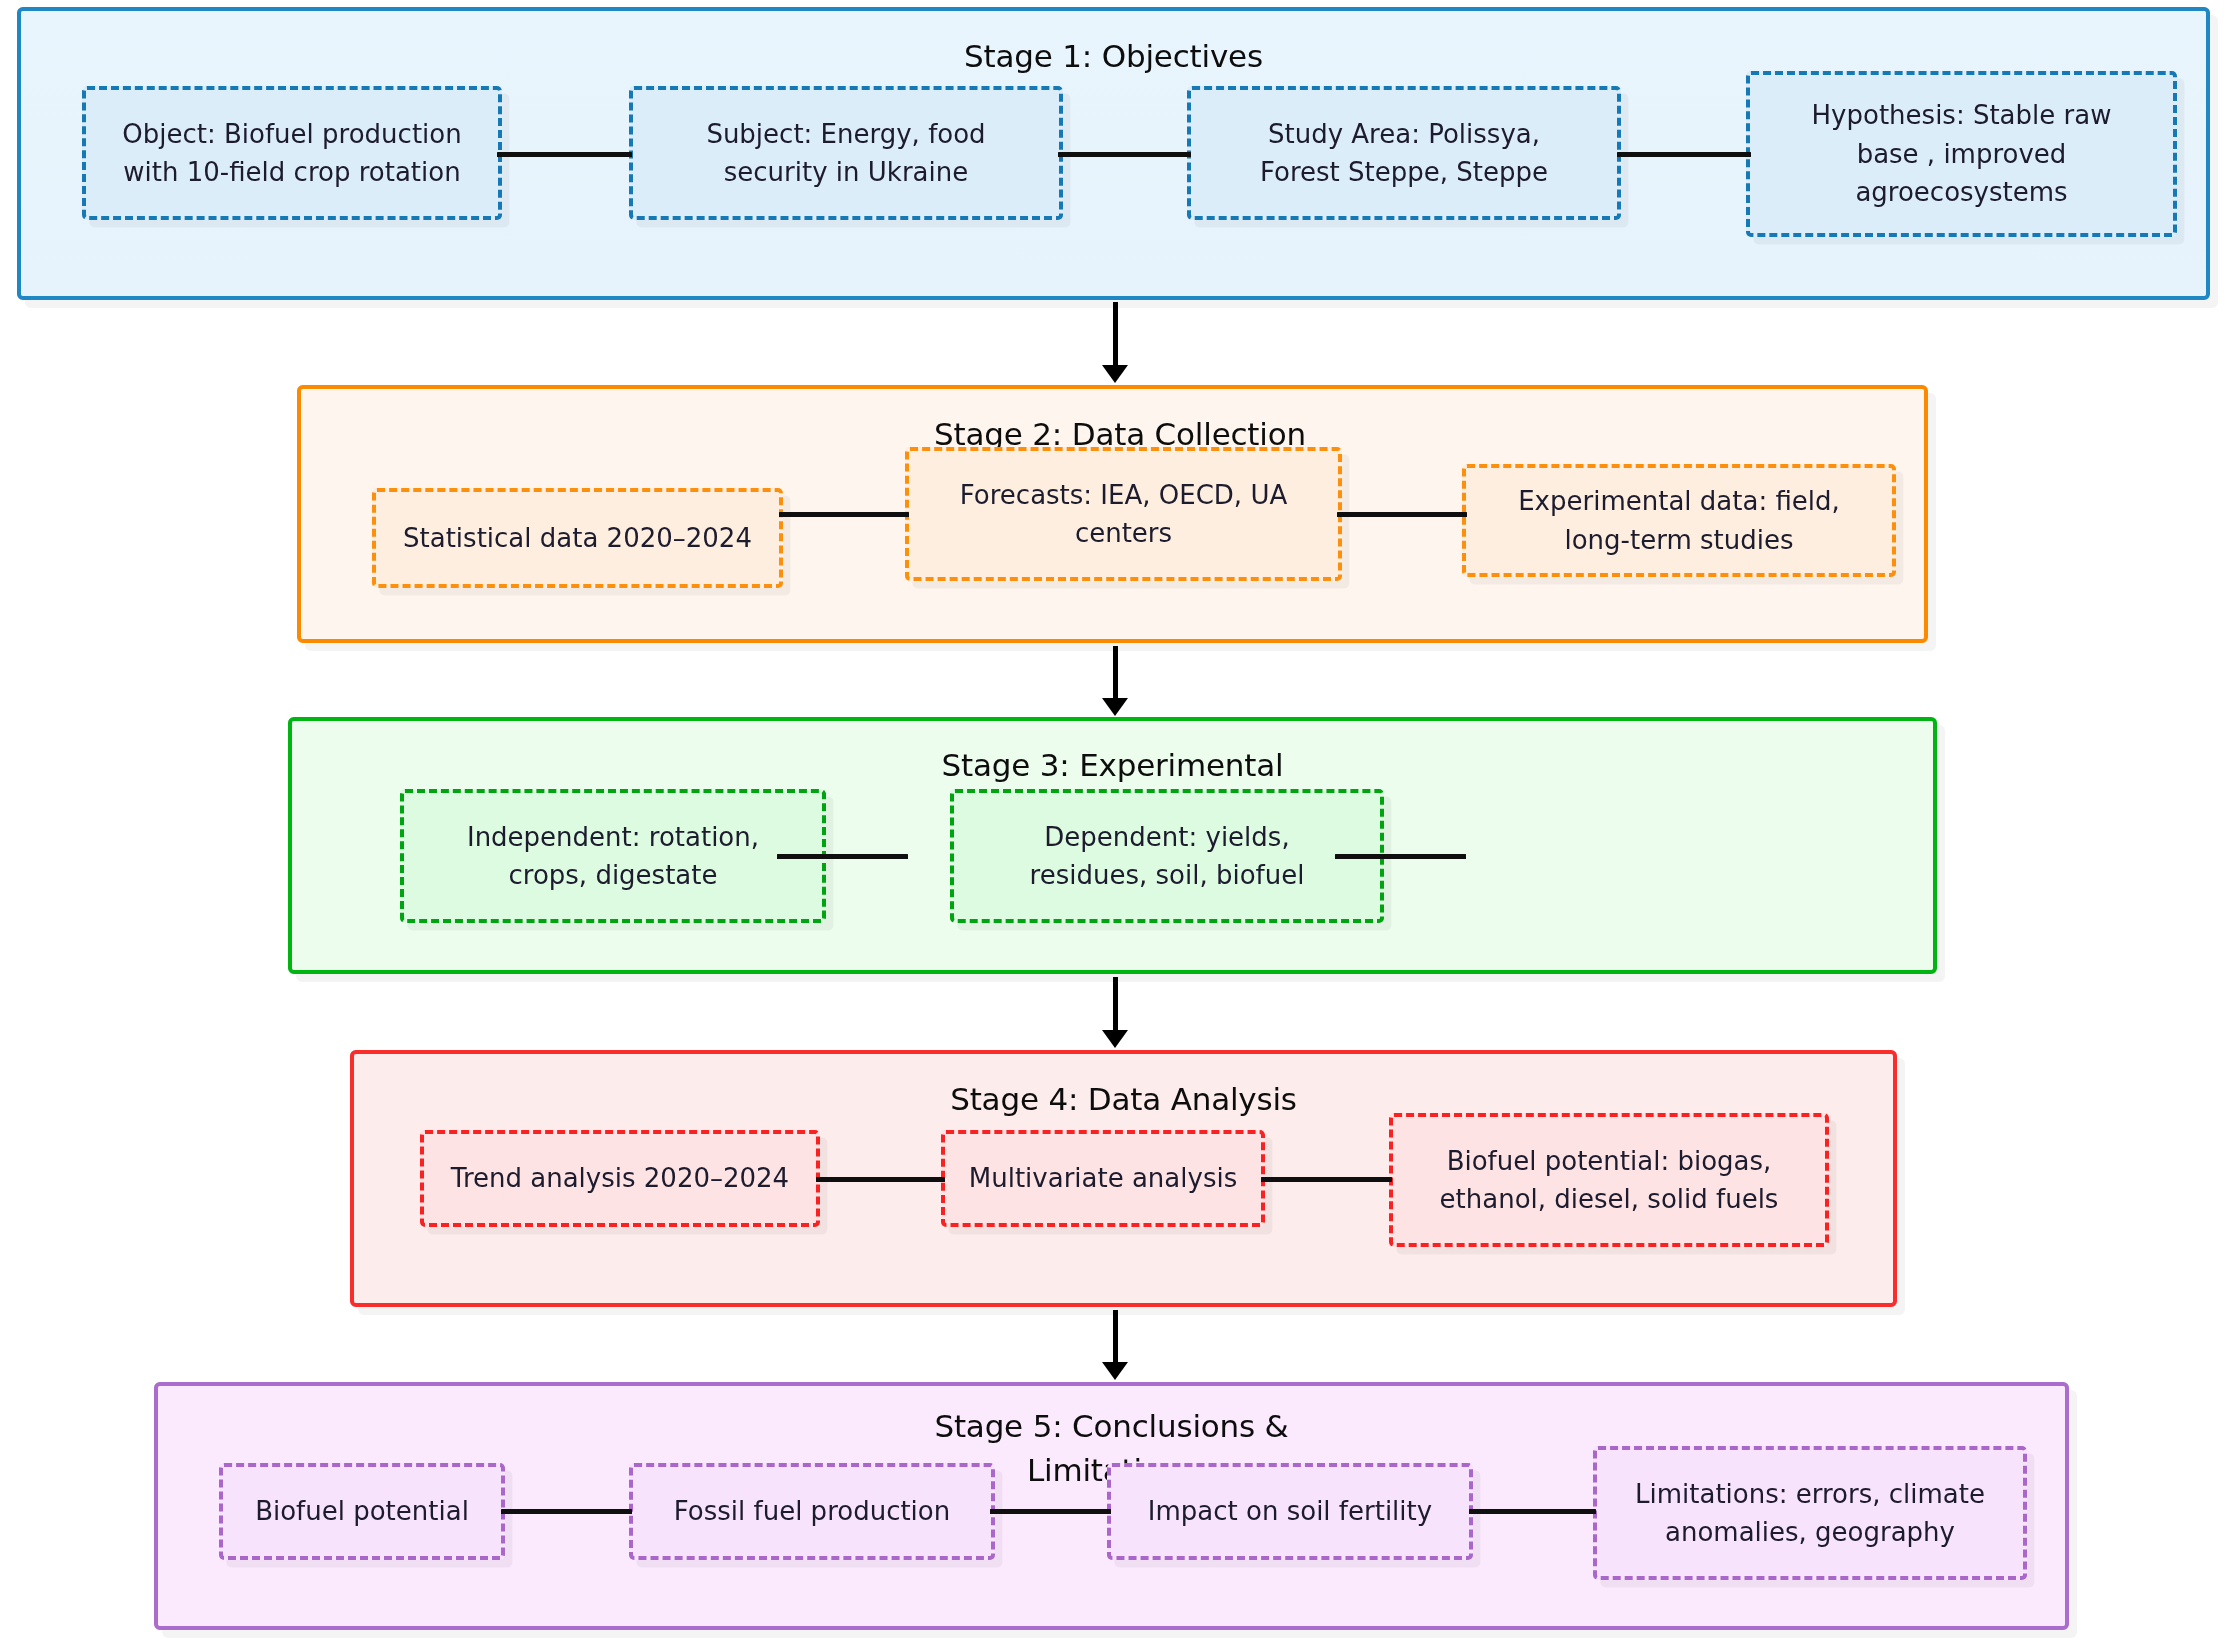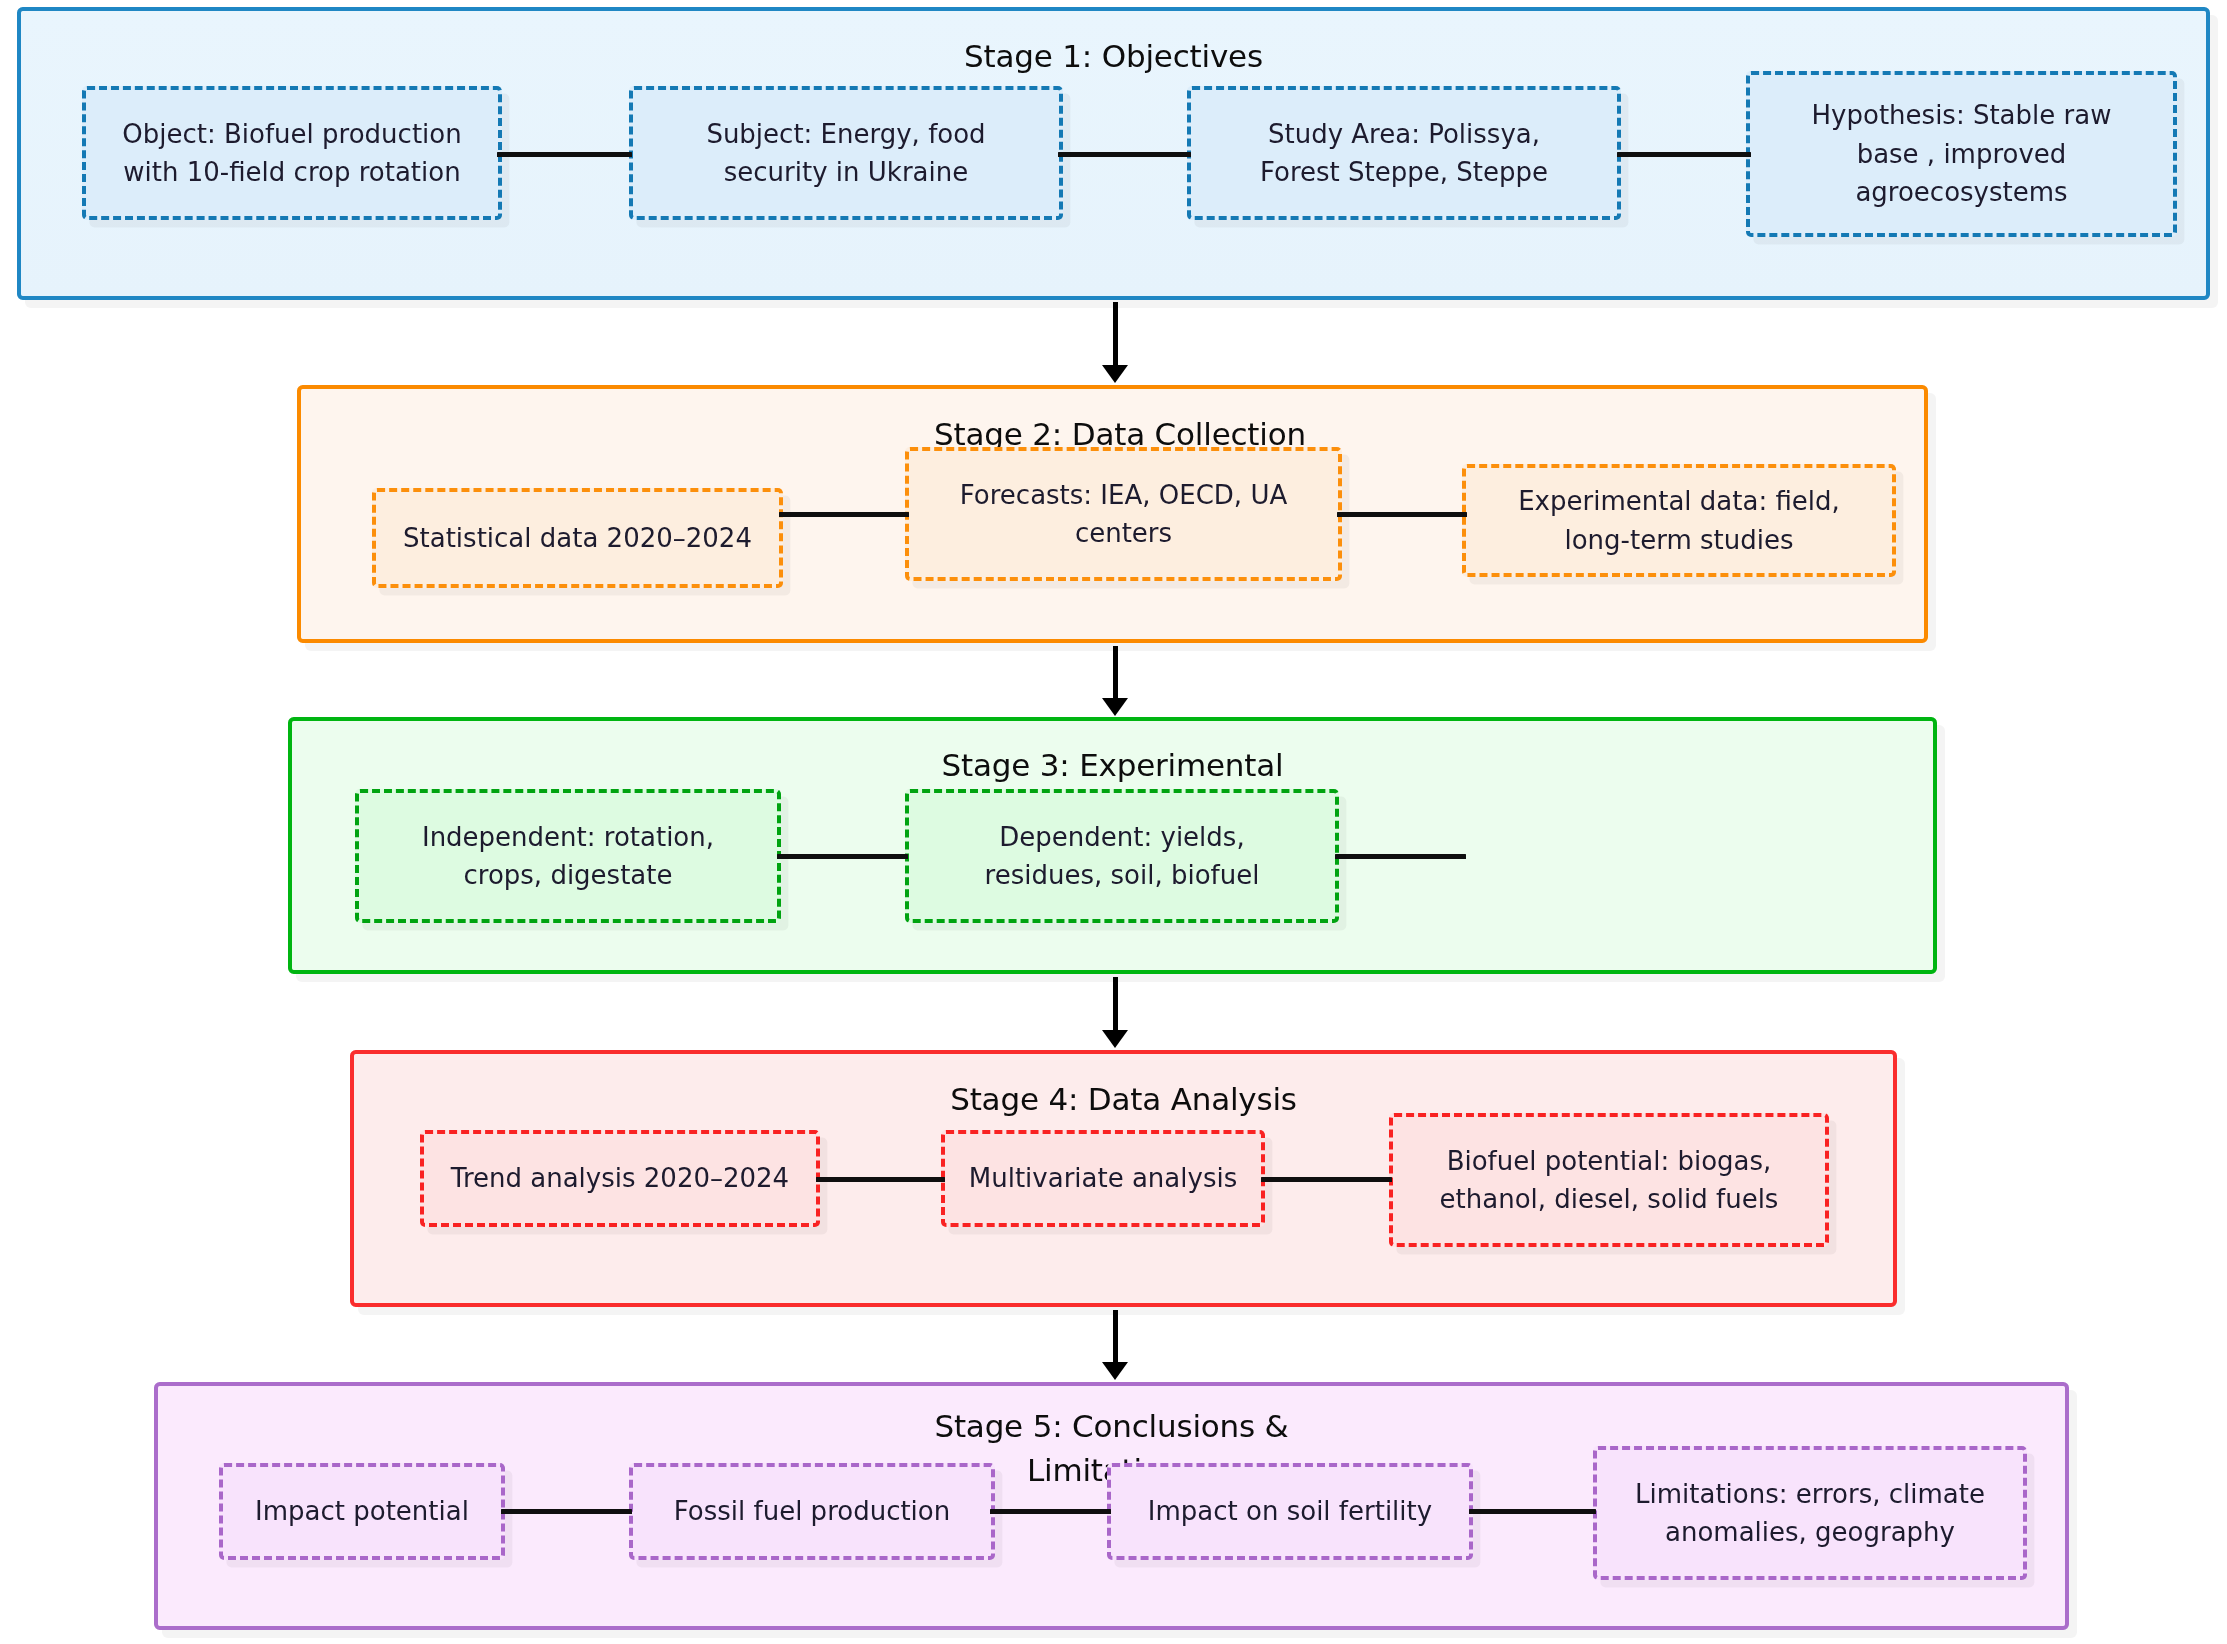--- a/index.html
+++ b/index.html
@@ -71,7 +71,7 @@
   }
   .node-blue   { border-color: #1479b4; background: #dcedfa; }
   .node-orange { border-color: #fc8f0b; background: #fdeedf; }
-  .node-green  { border-color: #00a310; background: #ddfbe1; }
+  .node-green  { border-color: #00a310; background: #ddfbe1; margin-left: 45px; }
   .node-red    { border-color: #f92222; background: #fde3e3; }
   .node-purple { border-color: #a967c9; background: #f8e3fc; }
 

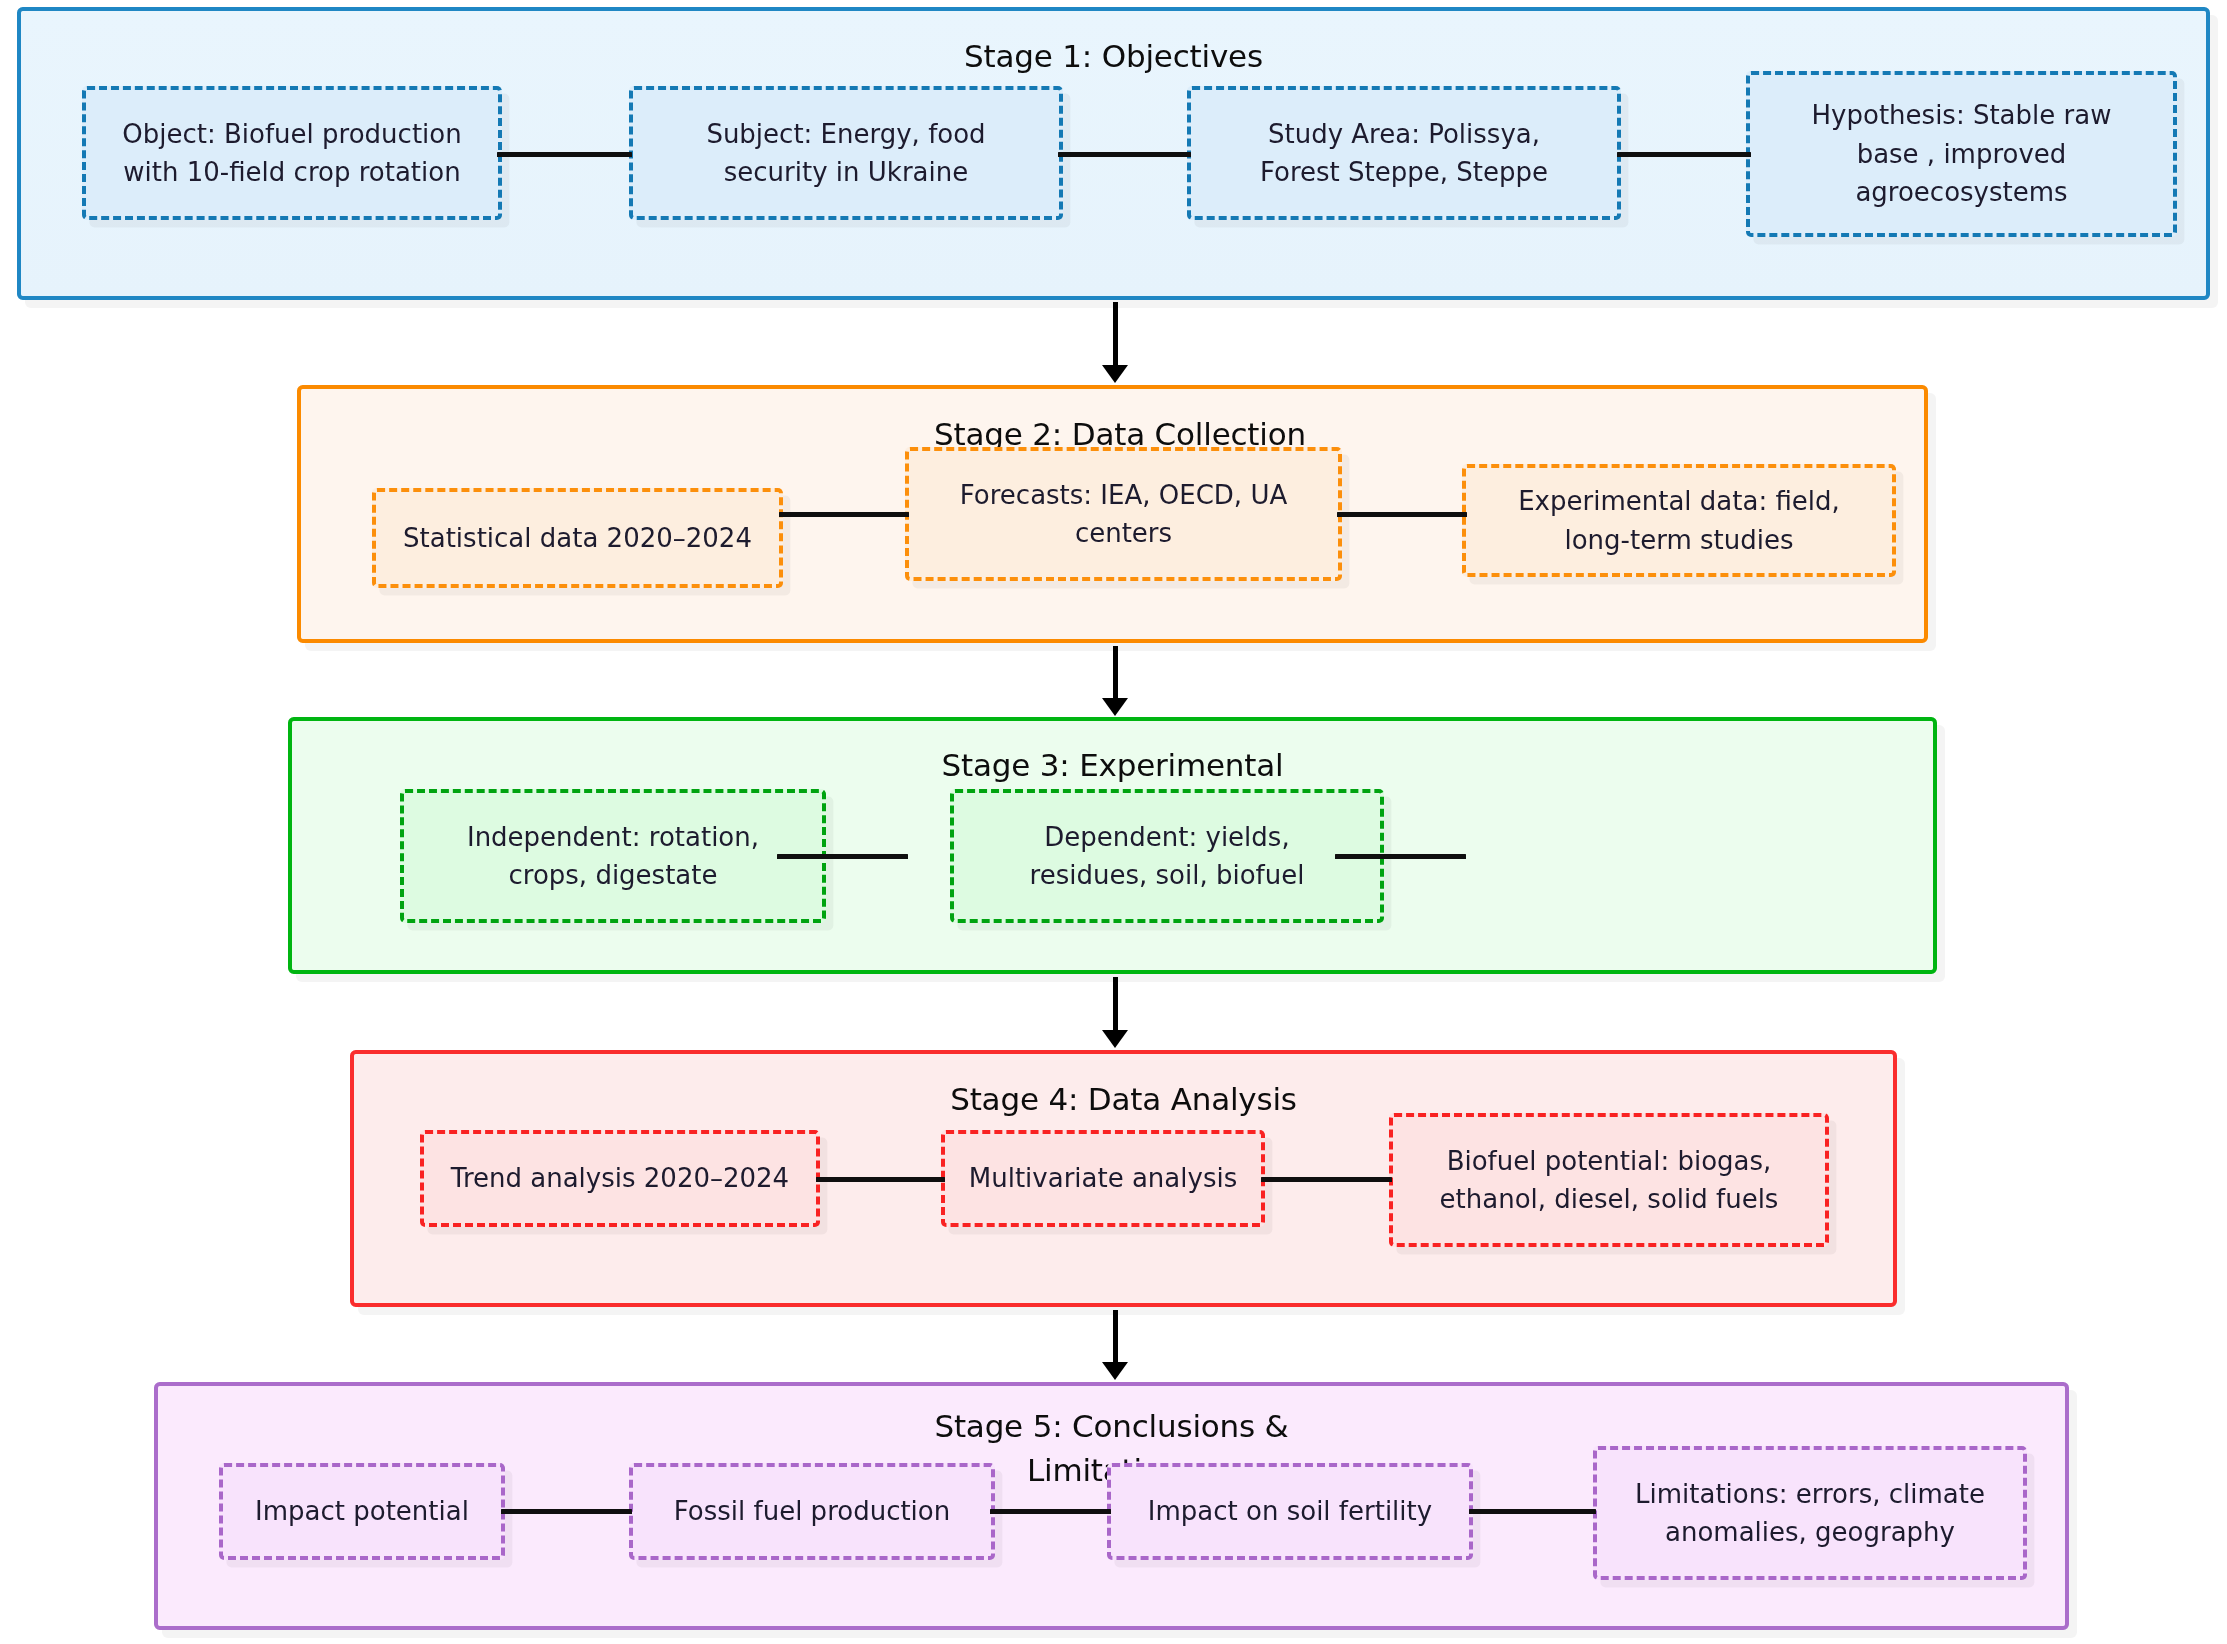--- a/index.html
+++ b/index.html
@@ -175,7 +175,7 @@
 Limitations</div>
   </div>
 
-  <div class="node node-purple" style="left:219px; top:1463px; width:286px; height:97px;">Impact potential</div>
+  <div class="node node-purple" style="left:219px; top:1463px; width:286px; height:97px;">Biofuel potential</div>
   <div class="node node-purple" style="left:629px; top:1463px; width:366px; height:97px;">Fossil fuel production</div>
   <div class="node node-purple" style="left:1107px; top:1463px; width:366px; height:97px;">Impact on soil fertility</div>
   <div class="node node-purple" style="left:1593px; top:1446px; width:434px; height:134px;">Limitations: errors, climate

